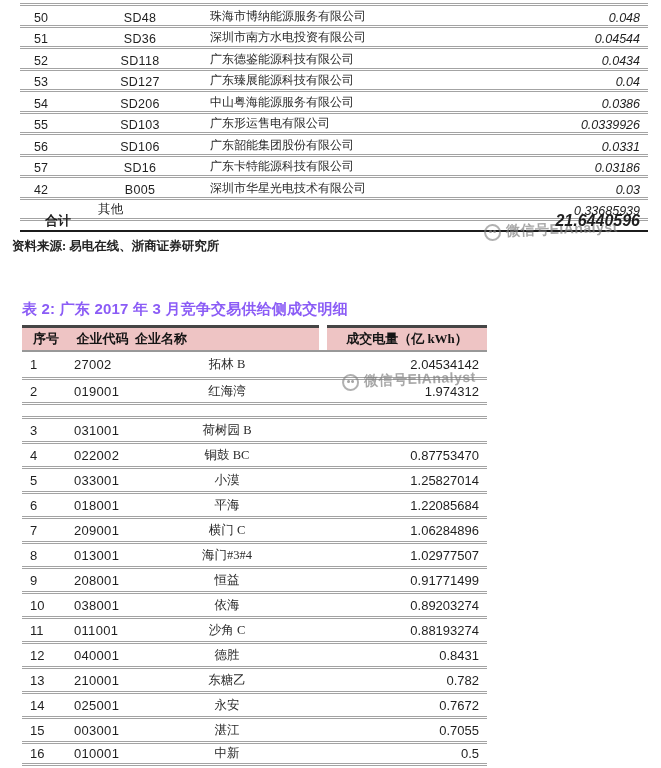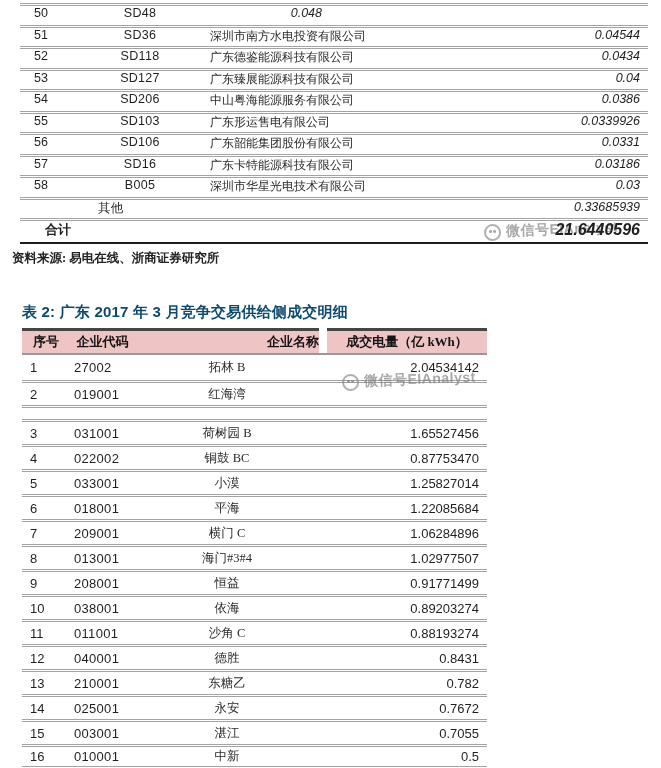--- a/index.html
+++ b/index.html
@@ -8,7 +8,7 @@
 
   
   .t1 { margin:3px 13px 0 20px; }
-  .t1row { display:flex; align-items:flex-start; height:21.5px; border-top:3px double #a3a3a3; font-size:12.5px; }
+  .t1row { display:flex; align-items:flex-end; height:21.5px; border-top:3px double #a3a3a3; font-size:12.5px; }
   .t1 .c-no   { width:60px; padding-left:14px; }
   .t1 .c-code { width:120px; text-align:center; letter-spacing:0.3px; }
   .t1 .c-name { flex:1; padding-left:10px; font-family:"Liberation Serif", serif; font-size:12px; color:#2a2a2a; }

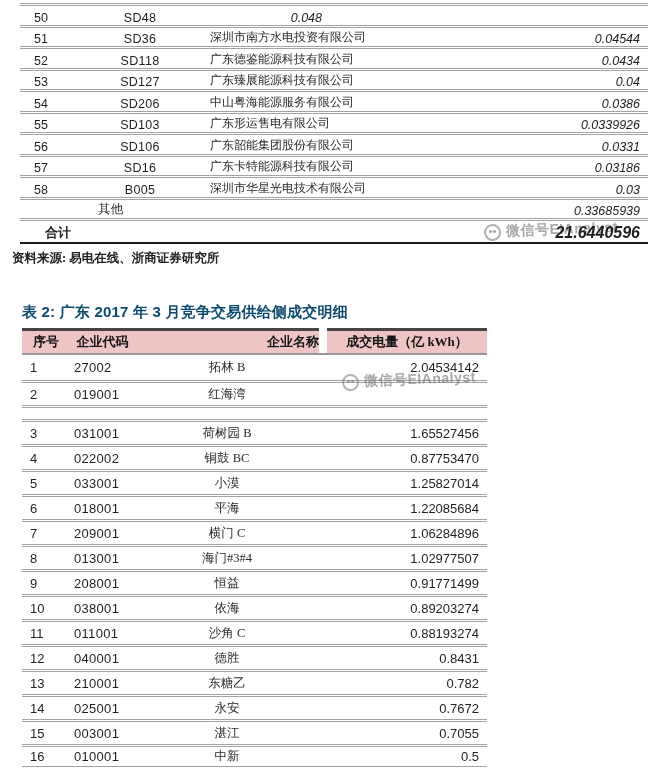--- a/index.html
+++ b/index.html
@@ -59,6 +59,7 @@
   <div class="t1row">
     <span class="c-no">50</span>
     <span class="c-code">SD48</span>
+    <span class="c-name">珠海市博纳能源服务有限公司</span>
     <span class="c-val">0.048</span>
   </div>
   <div class="t1row">

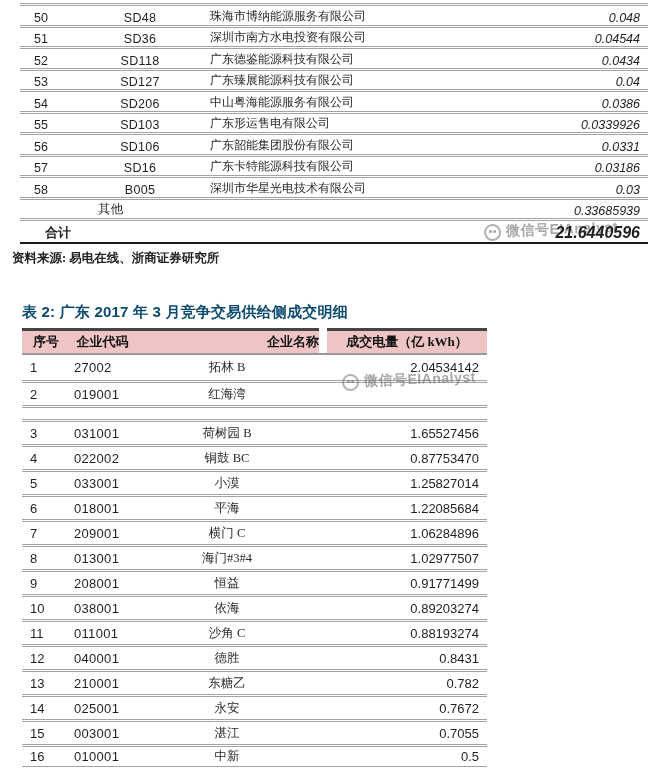--- a/index.html
+++ b/index.html
@@ -105,7 +105,7 @@
     <span class="c-val">0.03186</span>
   </div>
   <div class="t1row">
-    <span class="c-no">58</span>
+    <span class="c-no">42</span>
     <span class="c-code">B005</span>
     <span class="c-name">深圳市华星光电技术有限公司</span>
     <span class="c-val">0.03</span>

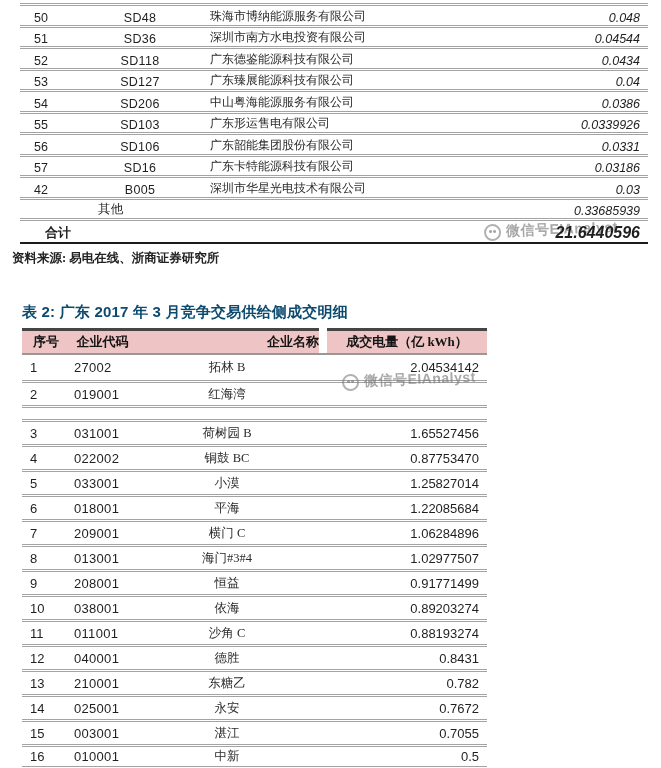--- a/index.html
+++ b/index.html
@@ -14,7 +14,7 @@
   .t1 .c-name { flex:1; padding-left:10px; font-family:"Liberation Serif", serif; font-size:12px; color:#2a2a2a; }
   .t1 .c-val  { width:130px; text-align:right; padding-right:8px;font-style:italic; }
   .t1row.other .c-code { text-align:left; padding-left:18px; font-family:"Liberation Serif", serif; }
-  .t1row.total { height:26px; border-bottom:2px solid #1c1c1c; font-weight:bold; }
+  .t1row.total { height:14px; border-bottom:2px solid #1c1c1c; font-weight:bold; }
   .t1row.total .c-no { width:180px; padding-left:25px; font-family:"Liberation Serif", serif; font-size:13px; }
   .t1row.total .c-val { position:relative; z-index:3; font-size:16px; }
 

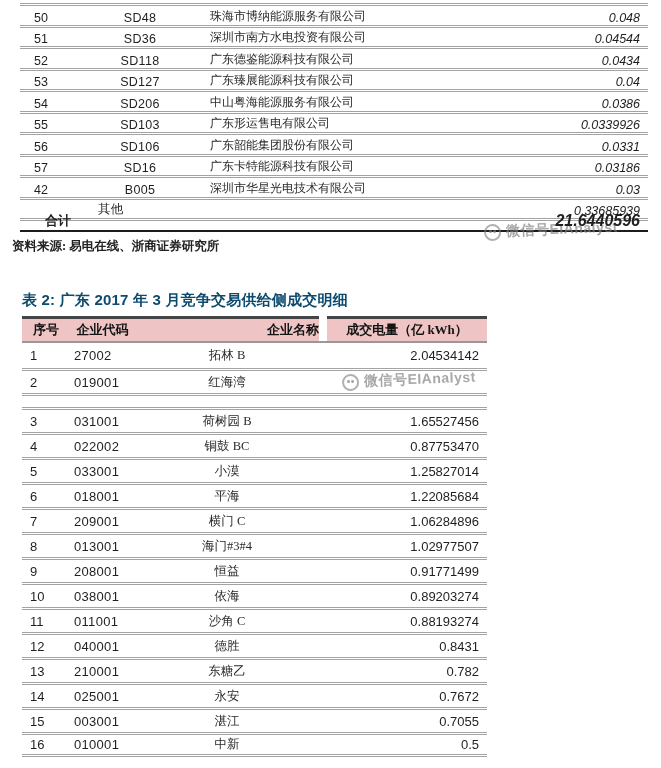--- a/index.html
+++ b/index.html
@@ -21,7 +21,7 @@
   .source { margin:6px 0 0 12px; font-family:"Liberation Serif", serif; font-weight:bold; font-size:12.5px; color:#222; }
 
   
-  .t2-title { margin:36px 0 0 22px; font-size:15px; font-weight:bold; color:#0c4a6e; letter-spacing:0.2px; }
+  .t2-title { margin:45px 0 0 22px; font-size:15px; font-weight:bold; color:#8b5cf6; letter-spacing:0.2px; }
   .t2 { margin:6px 0 0 22px; width:465px; }
   .t2head { display:flex; border-bottom:2px solid #989898; height:27px; }
   .t2head .blk { background:#eec4c4; border-top:3px solid #454545; display:flex; align-items:center; height:100%; }

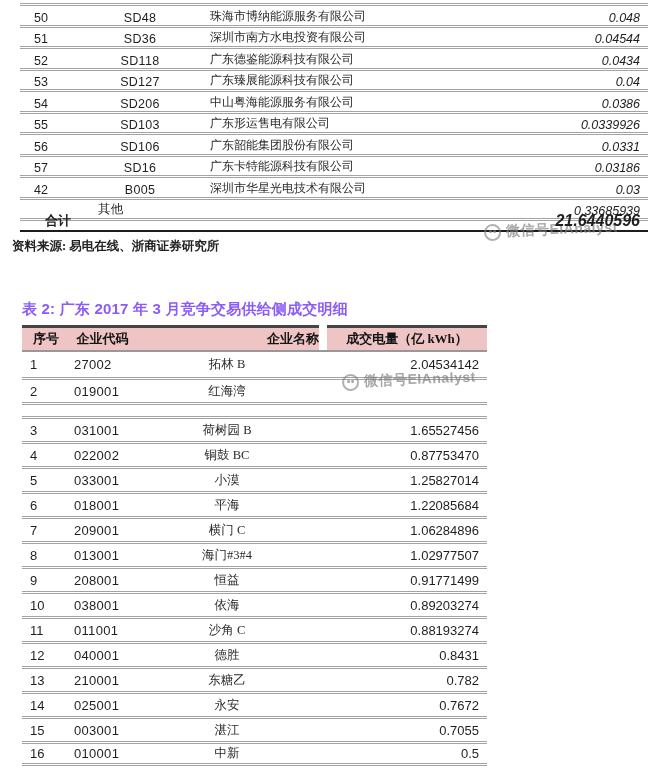--- a/index.html
+++ b/index.html
@@ -31,7 +31,7 @@
   .t2head span { font-weight:bold; font-size:13px; font-family:"Liberation Serif", serif; color:#141414; }
   .t2head .h-no   { width:48px; text-align:center; }
   .t2head .h-code { width:65px; text-align:center; }
-  .t2head .h-name { width:184px; text-align:right; }
+  .t2head .h-name { width:184px; text-align:left; }
 
   .t2row { display:flex; align-items:center; height:25px; font-size:13px; border-top:3px double #a3a3a3; }
   .t2row.first { border-top:none; }

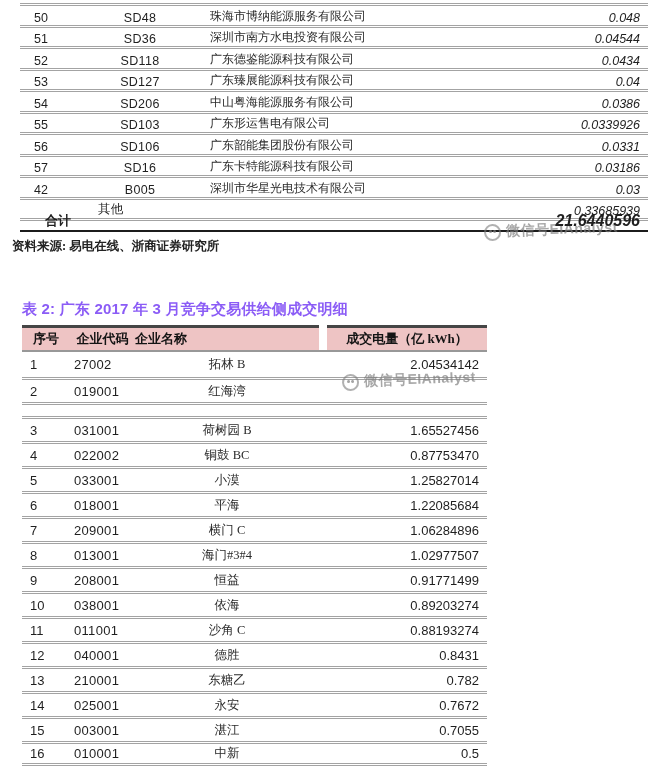--- a/index.html
+++ b/index.html
@@ -150,6 +150,7 @@
     <span class="c-no">2</span>
     <span class="c-code">019001</span>
     <span class="c-name">红海湾</span>
+    <span class="c-val">1.974312</span>
   </div>
 
   <div class="t2spacer"></div>

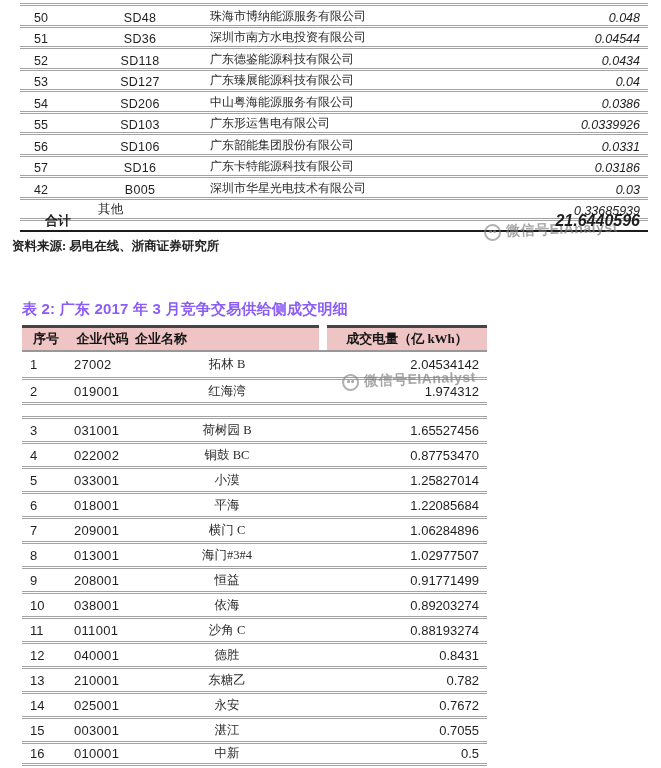--- a/index.html
+++ b/index.html
@@ -159,7 +159,6 @@
     <span class="c-no">3</span>
     <span class="c-code">031001</span>
     <span class="c-name">荷树园 B</span>
-    <span class="c-val">1.65527456</span>
   </div>
   <div class="t2row">
     <span class="c-no">4</span>

